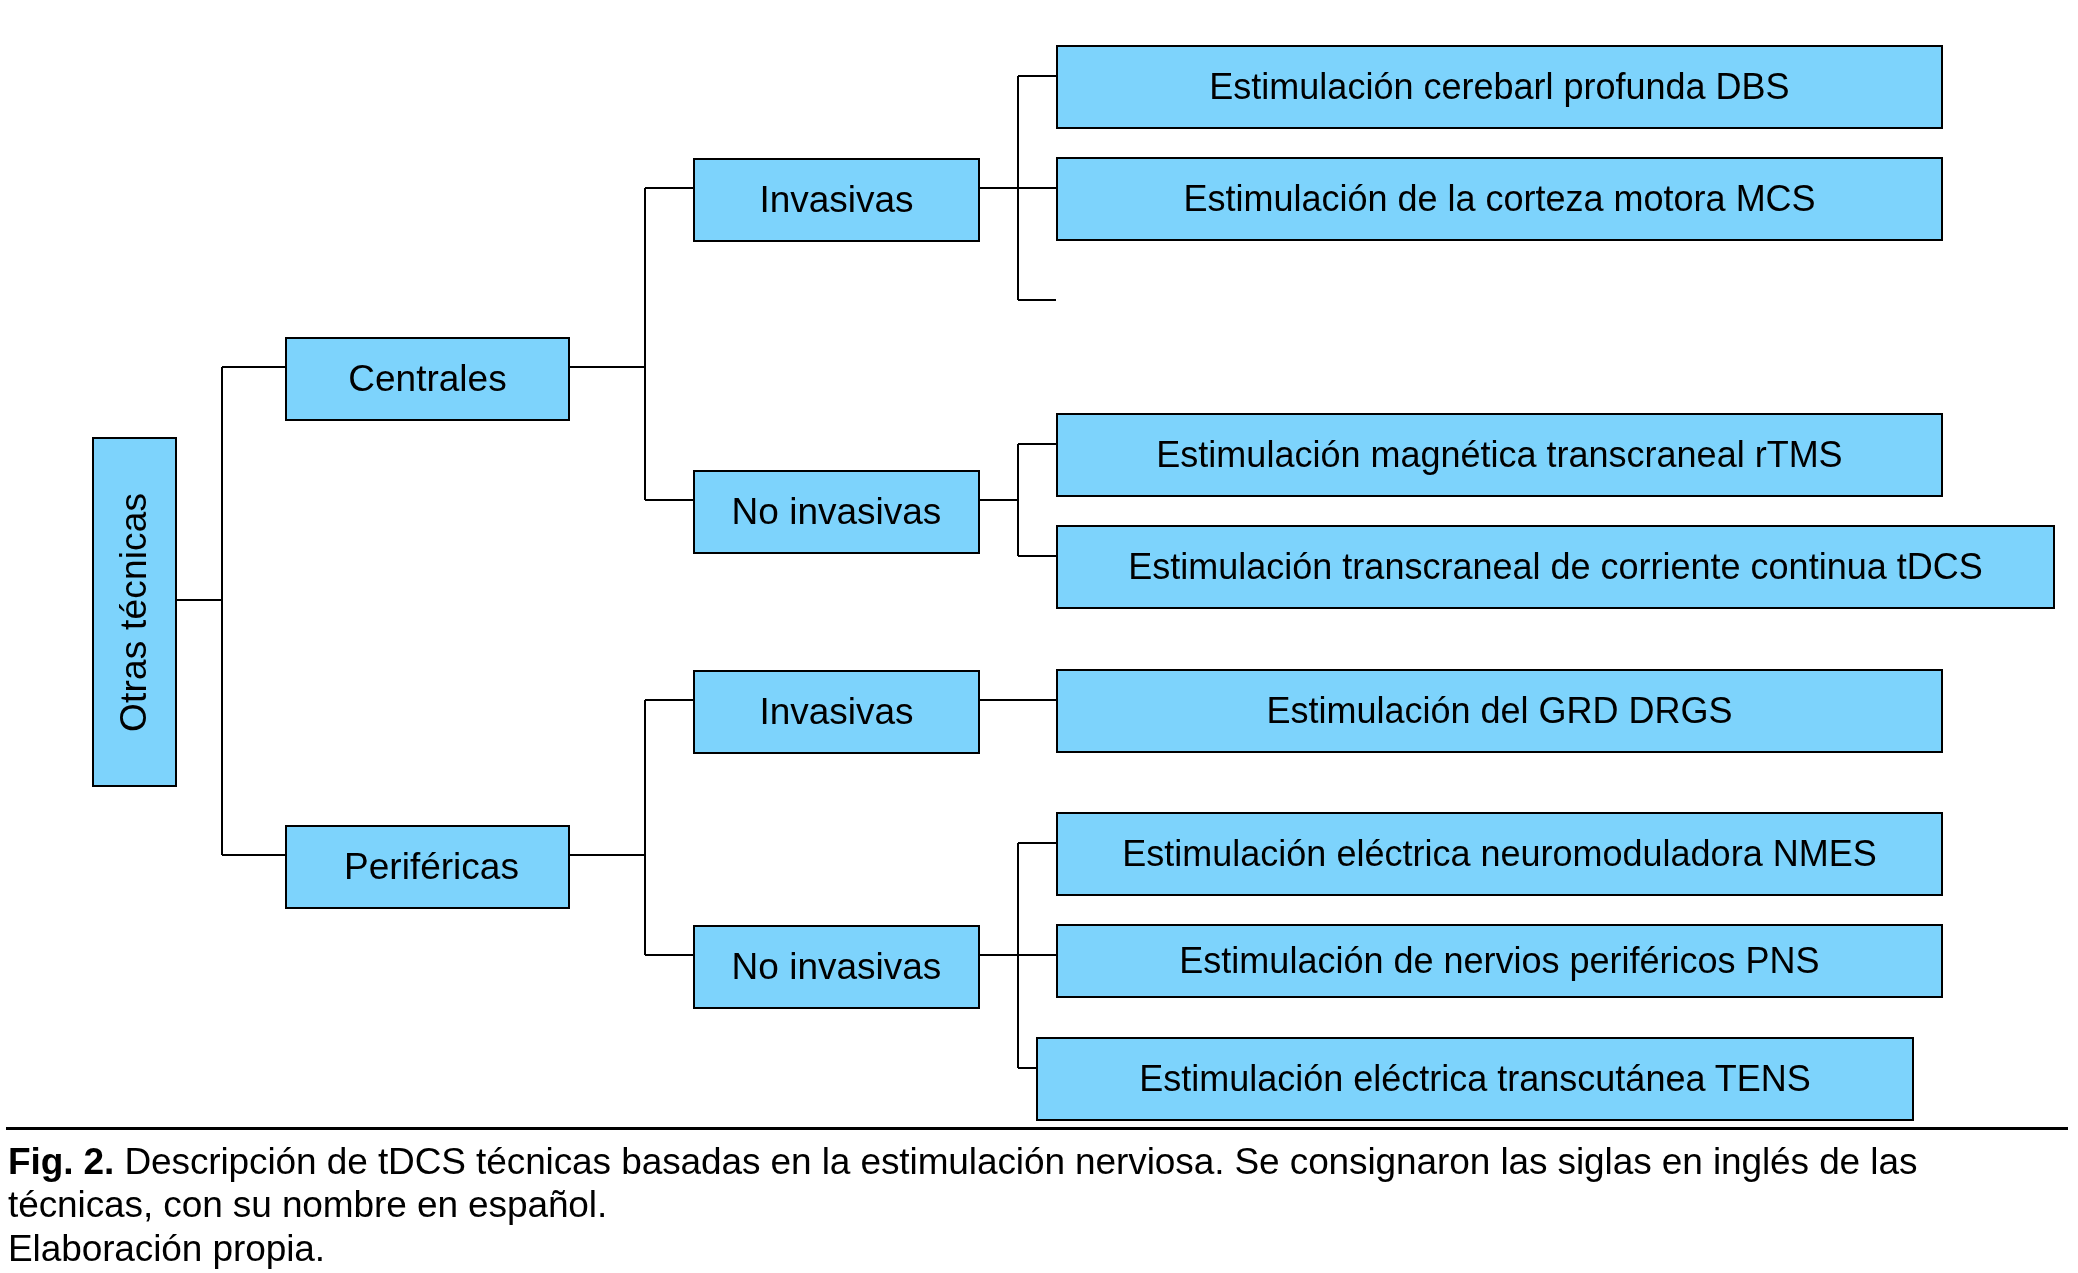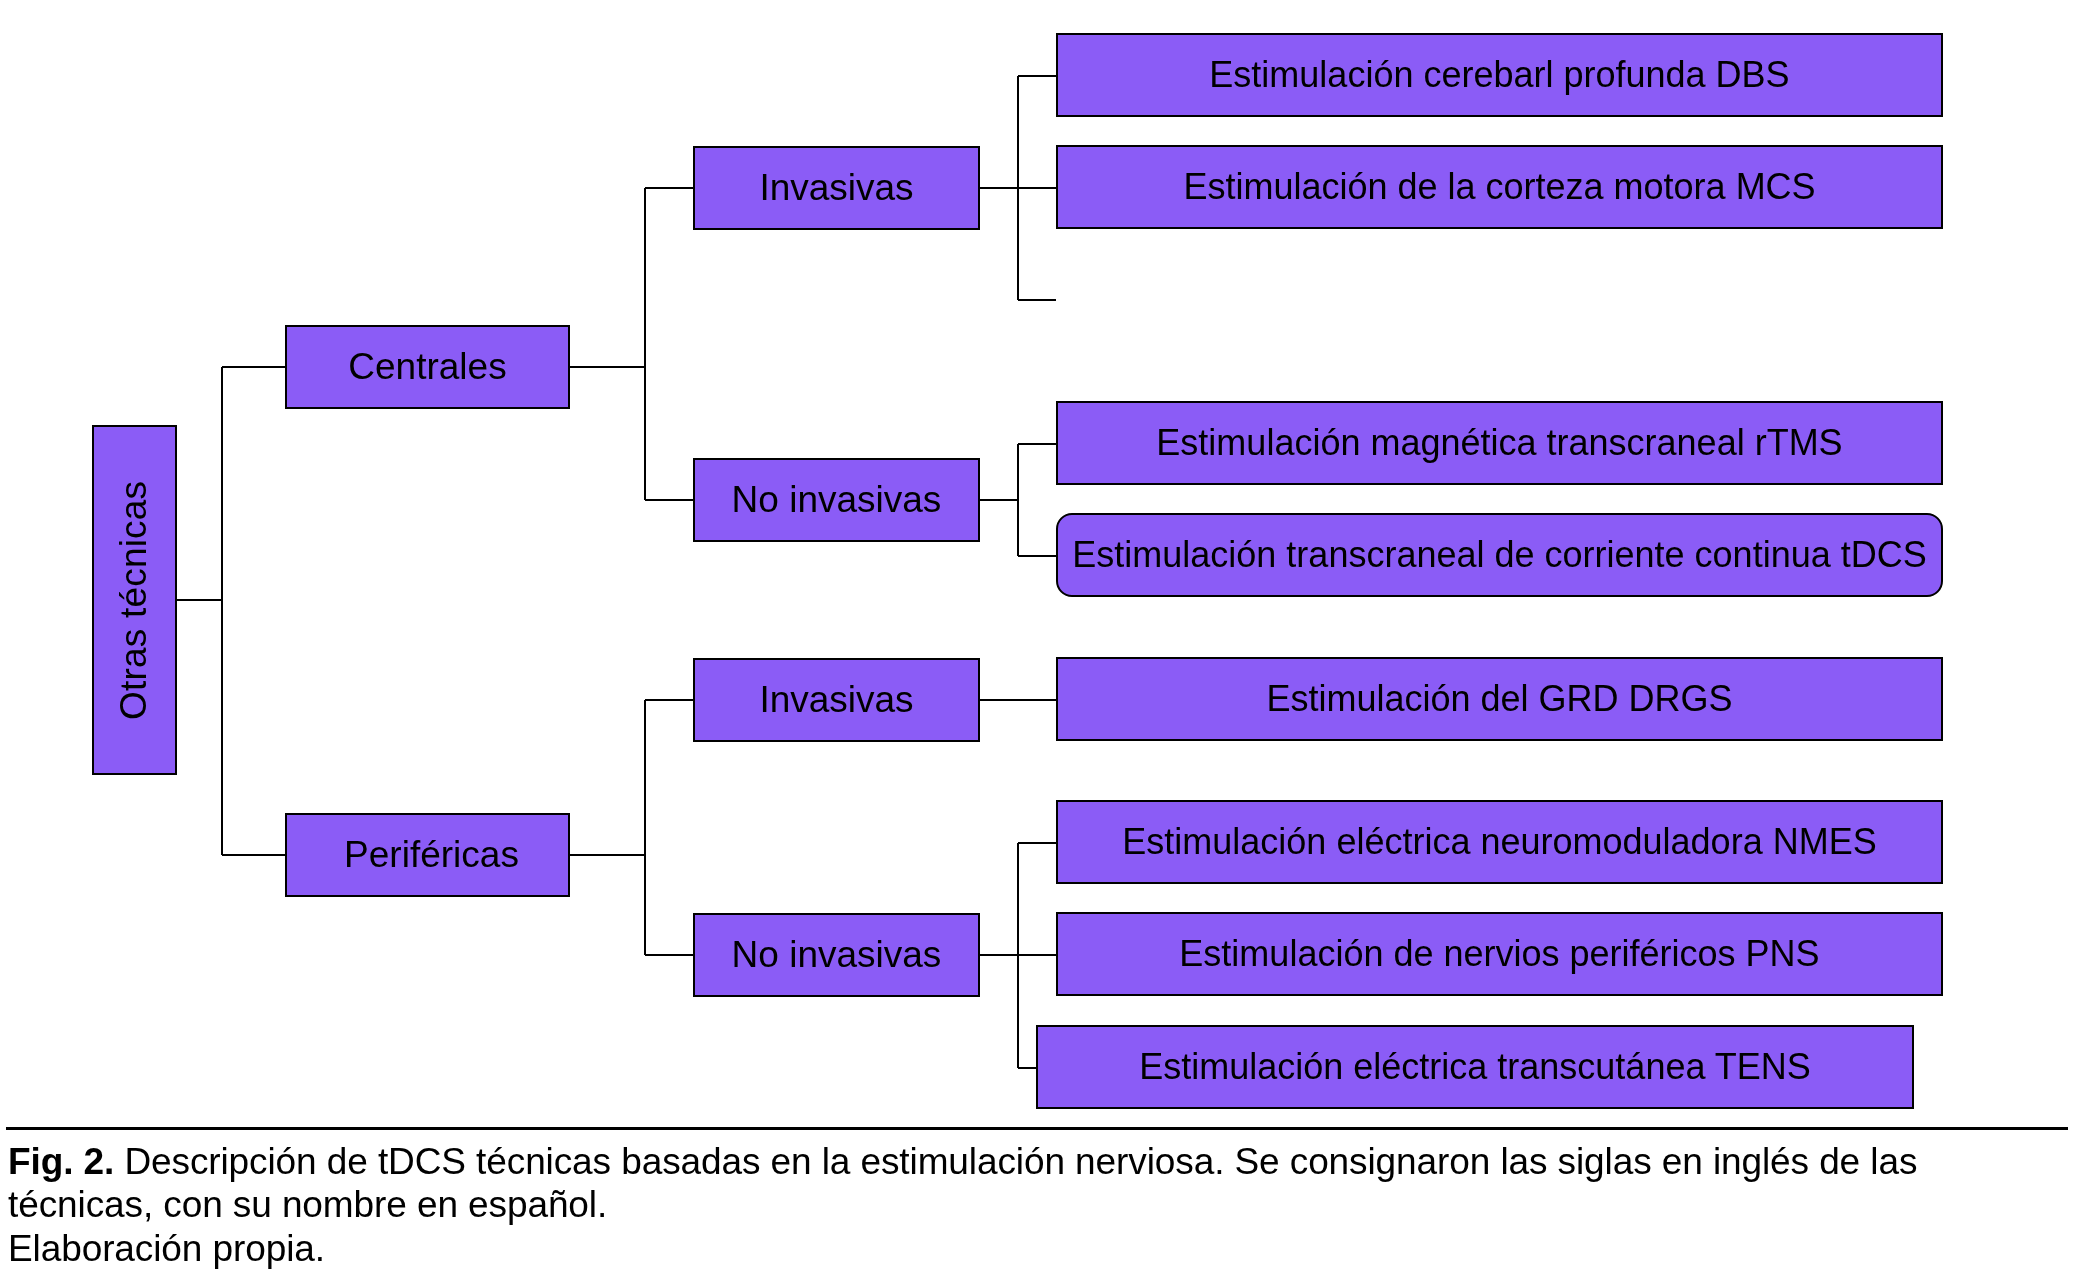--- a/index.html
+++ b/index.html
@@ -40,12 +40,13 @@
     position: absolute;
     box-sizing: border-box;
     border: 2.4px solid #000000;
-    background: #8b5cf6;
+    background: #7dd3fc;
     display: flex;
     align-items: center;
     justify-content: center;
     text-align: right;
     line-height: 1.1;
+    margin-top: 12px;
   }
 
   .node-root {

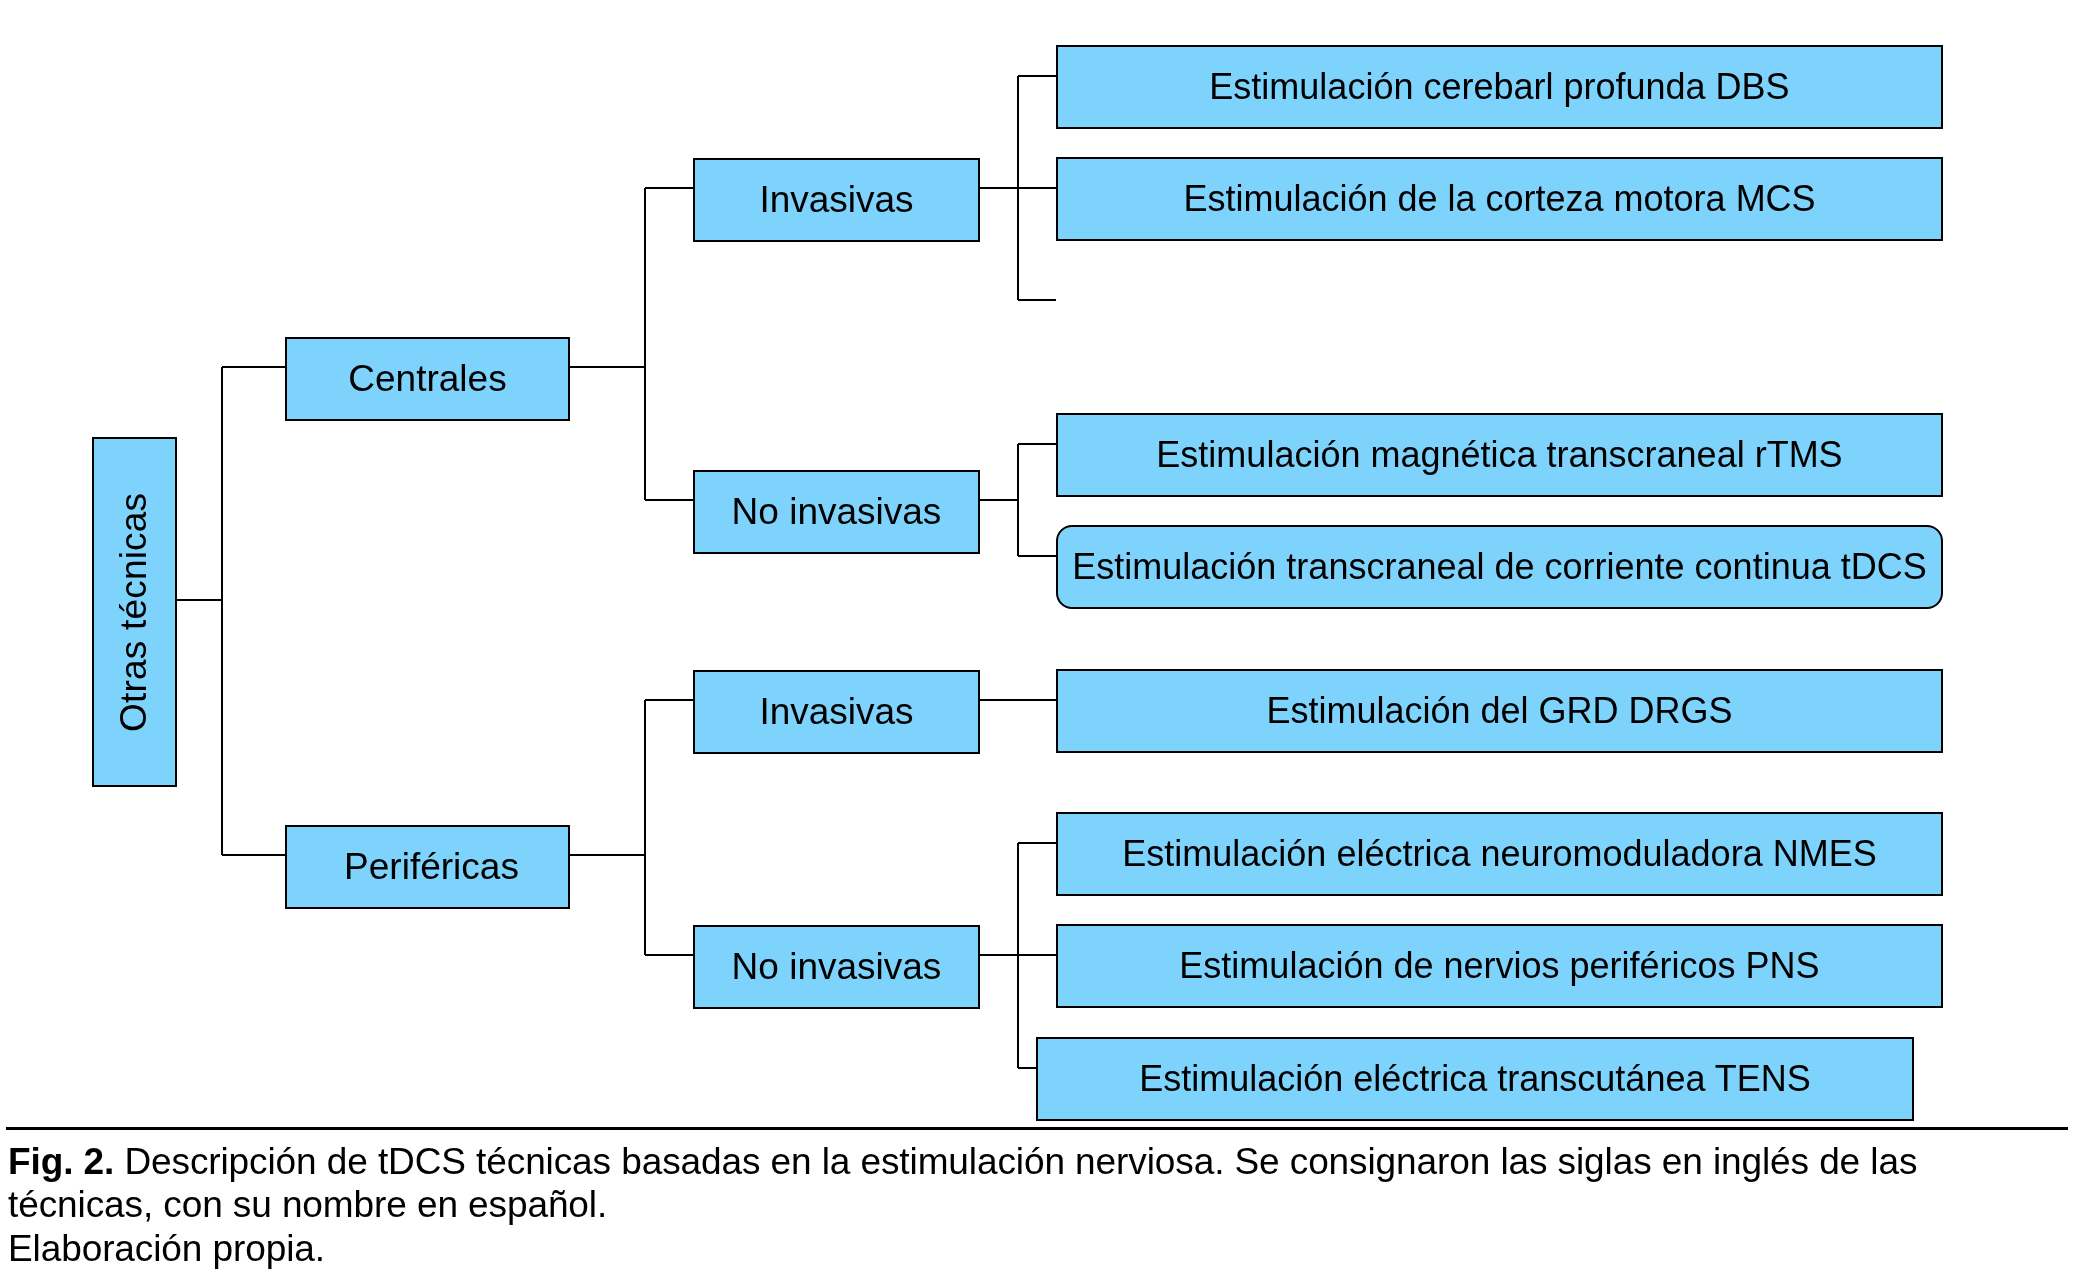--- a/index.html
+++ b/index.html
@@ -154,7 +154,7 @@
 
     <div class="node node-leaf" style="left:1056px; top:401px; width:887px; height:84px;">Estimulación magnética transcraneal rTMS</div>
 
-    <div class="node node-leaf" style="left:1056px; top:513px; width:887px; height:84px;border-radius:16px;">Estimulación transcraneal de corriente continua tDCS</div>
+    <div class="node node-leaf" style="left:1056px; top:513px; width:999px; height:84px;">Estimulación transcraneal de corriente continua tDCS</div>
 
     <div class="node node-leaf" style="left:1056px; top:657px; width:887px; height:84px;">Estimulación del GRD DRGS</div>
 

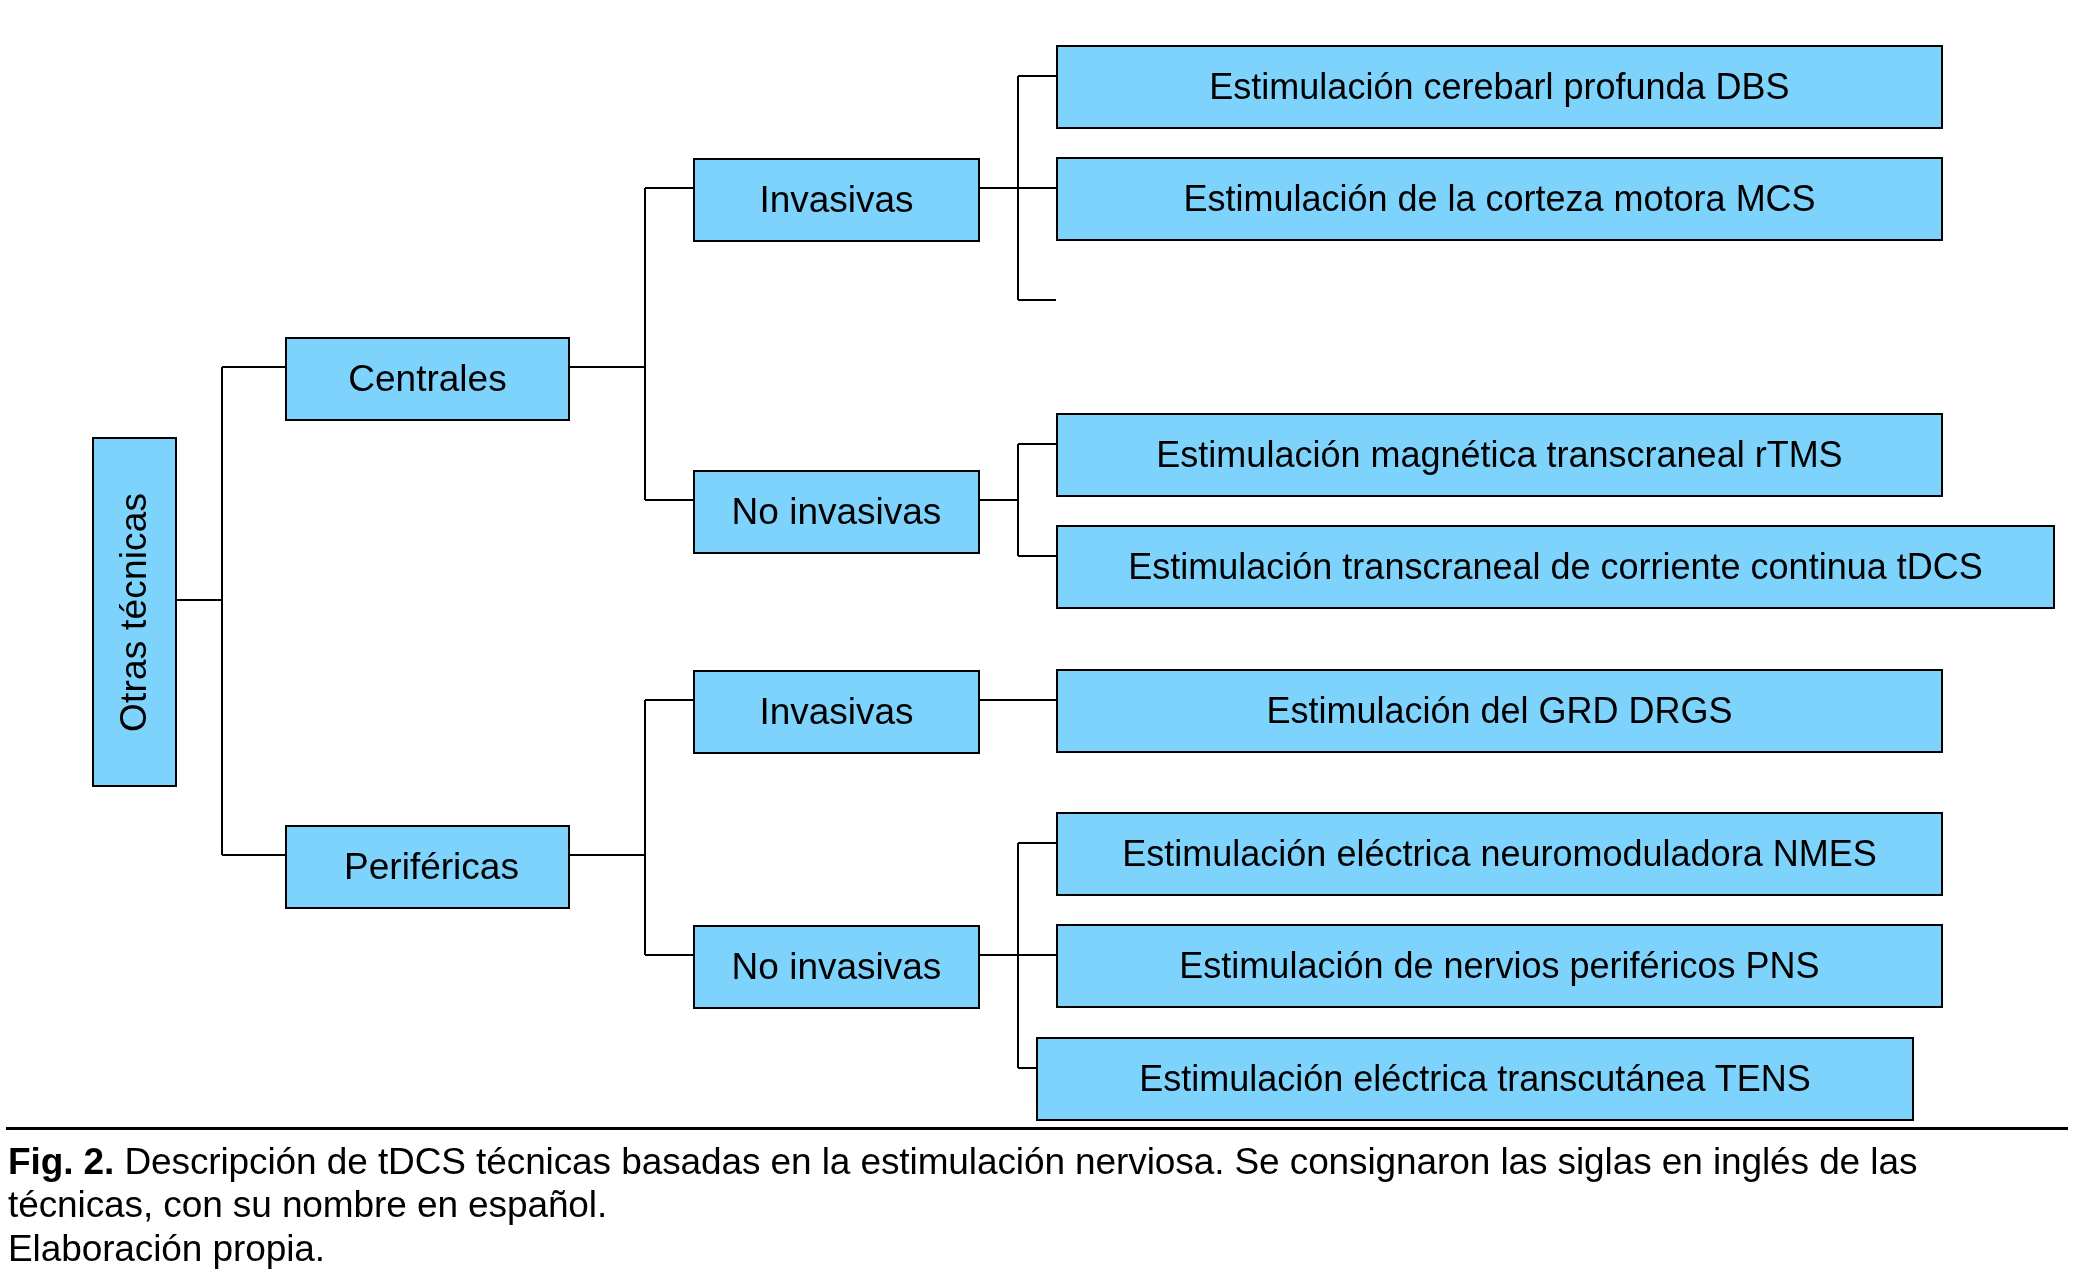--- a/index.html
+++ b/index.html
@@ -160,7 +160,7 @@
 
     <div class="node node-leaf" style="left:1056px; top:800px; width:887px; height:84px;">Estimulación eléctrica neuromoduladora NMES</div>
 
-    <div class="node node-leaf" style="left:1056px; top:912px; width:887px; height:84px;">Estimulación de nervios periféricos PNS</div>
+    <div class="node node-leaf" style="left:1056px; top:912px; width:887px; height:74px;">Estimulación de nervios periféricos PNS</div>
 
     <div class="node node-leaf" style="left:1036px; top:1025px; width:878px; height:84px;">Estimulación eléctrica transcutánea TENS</div>
 

